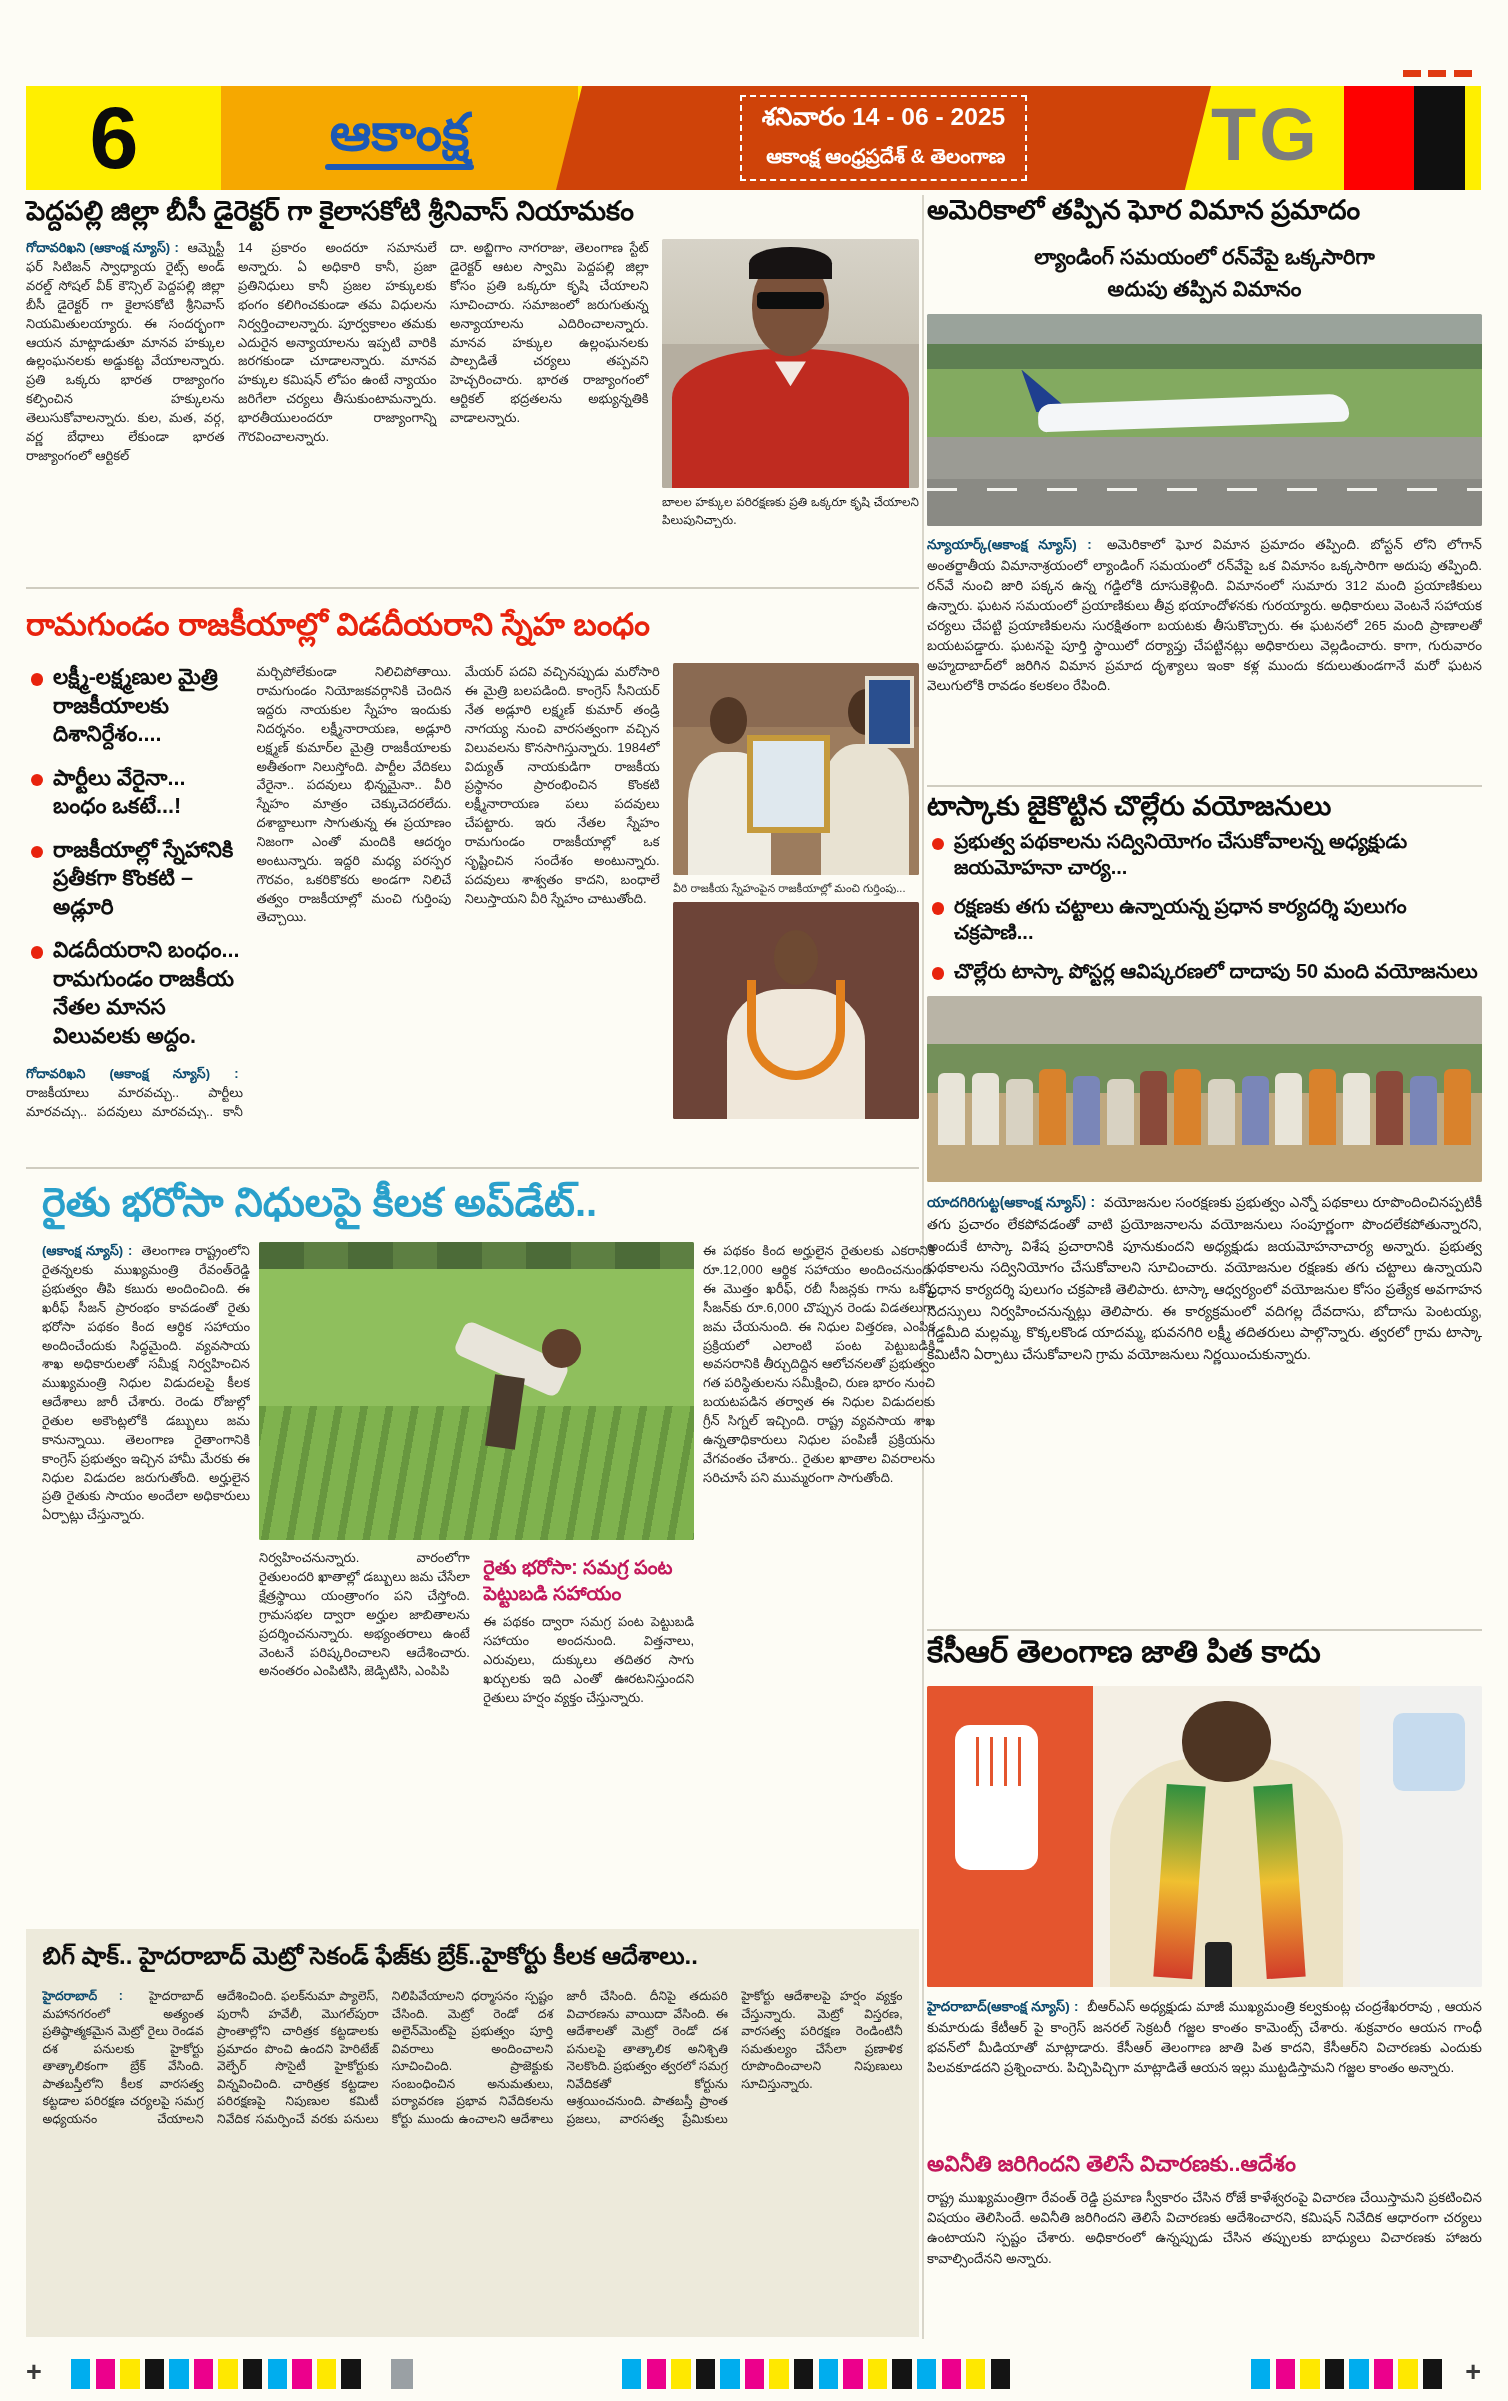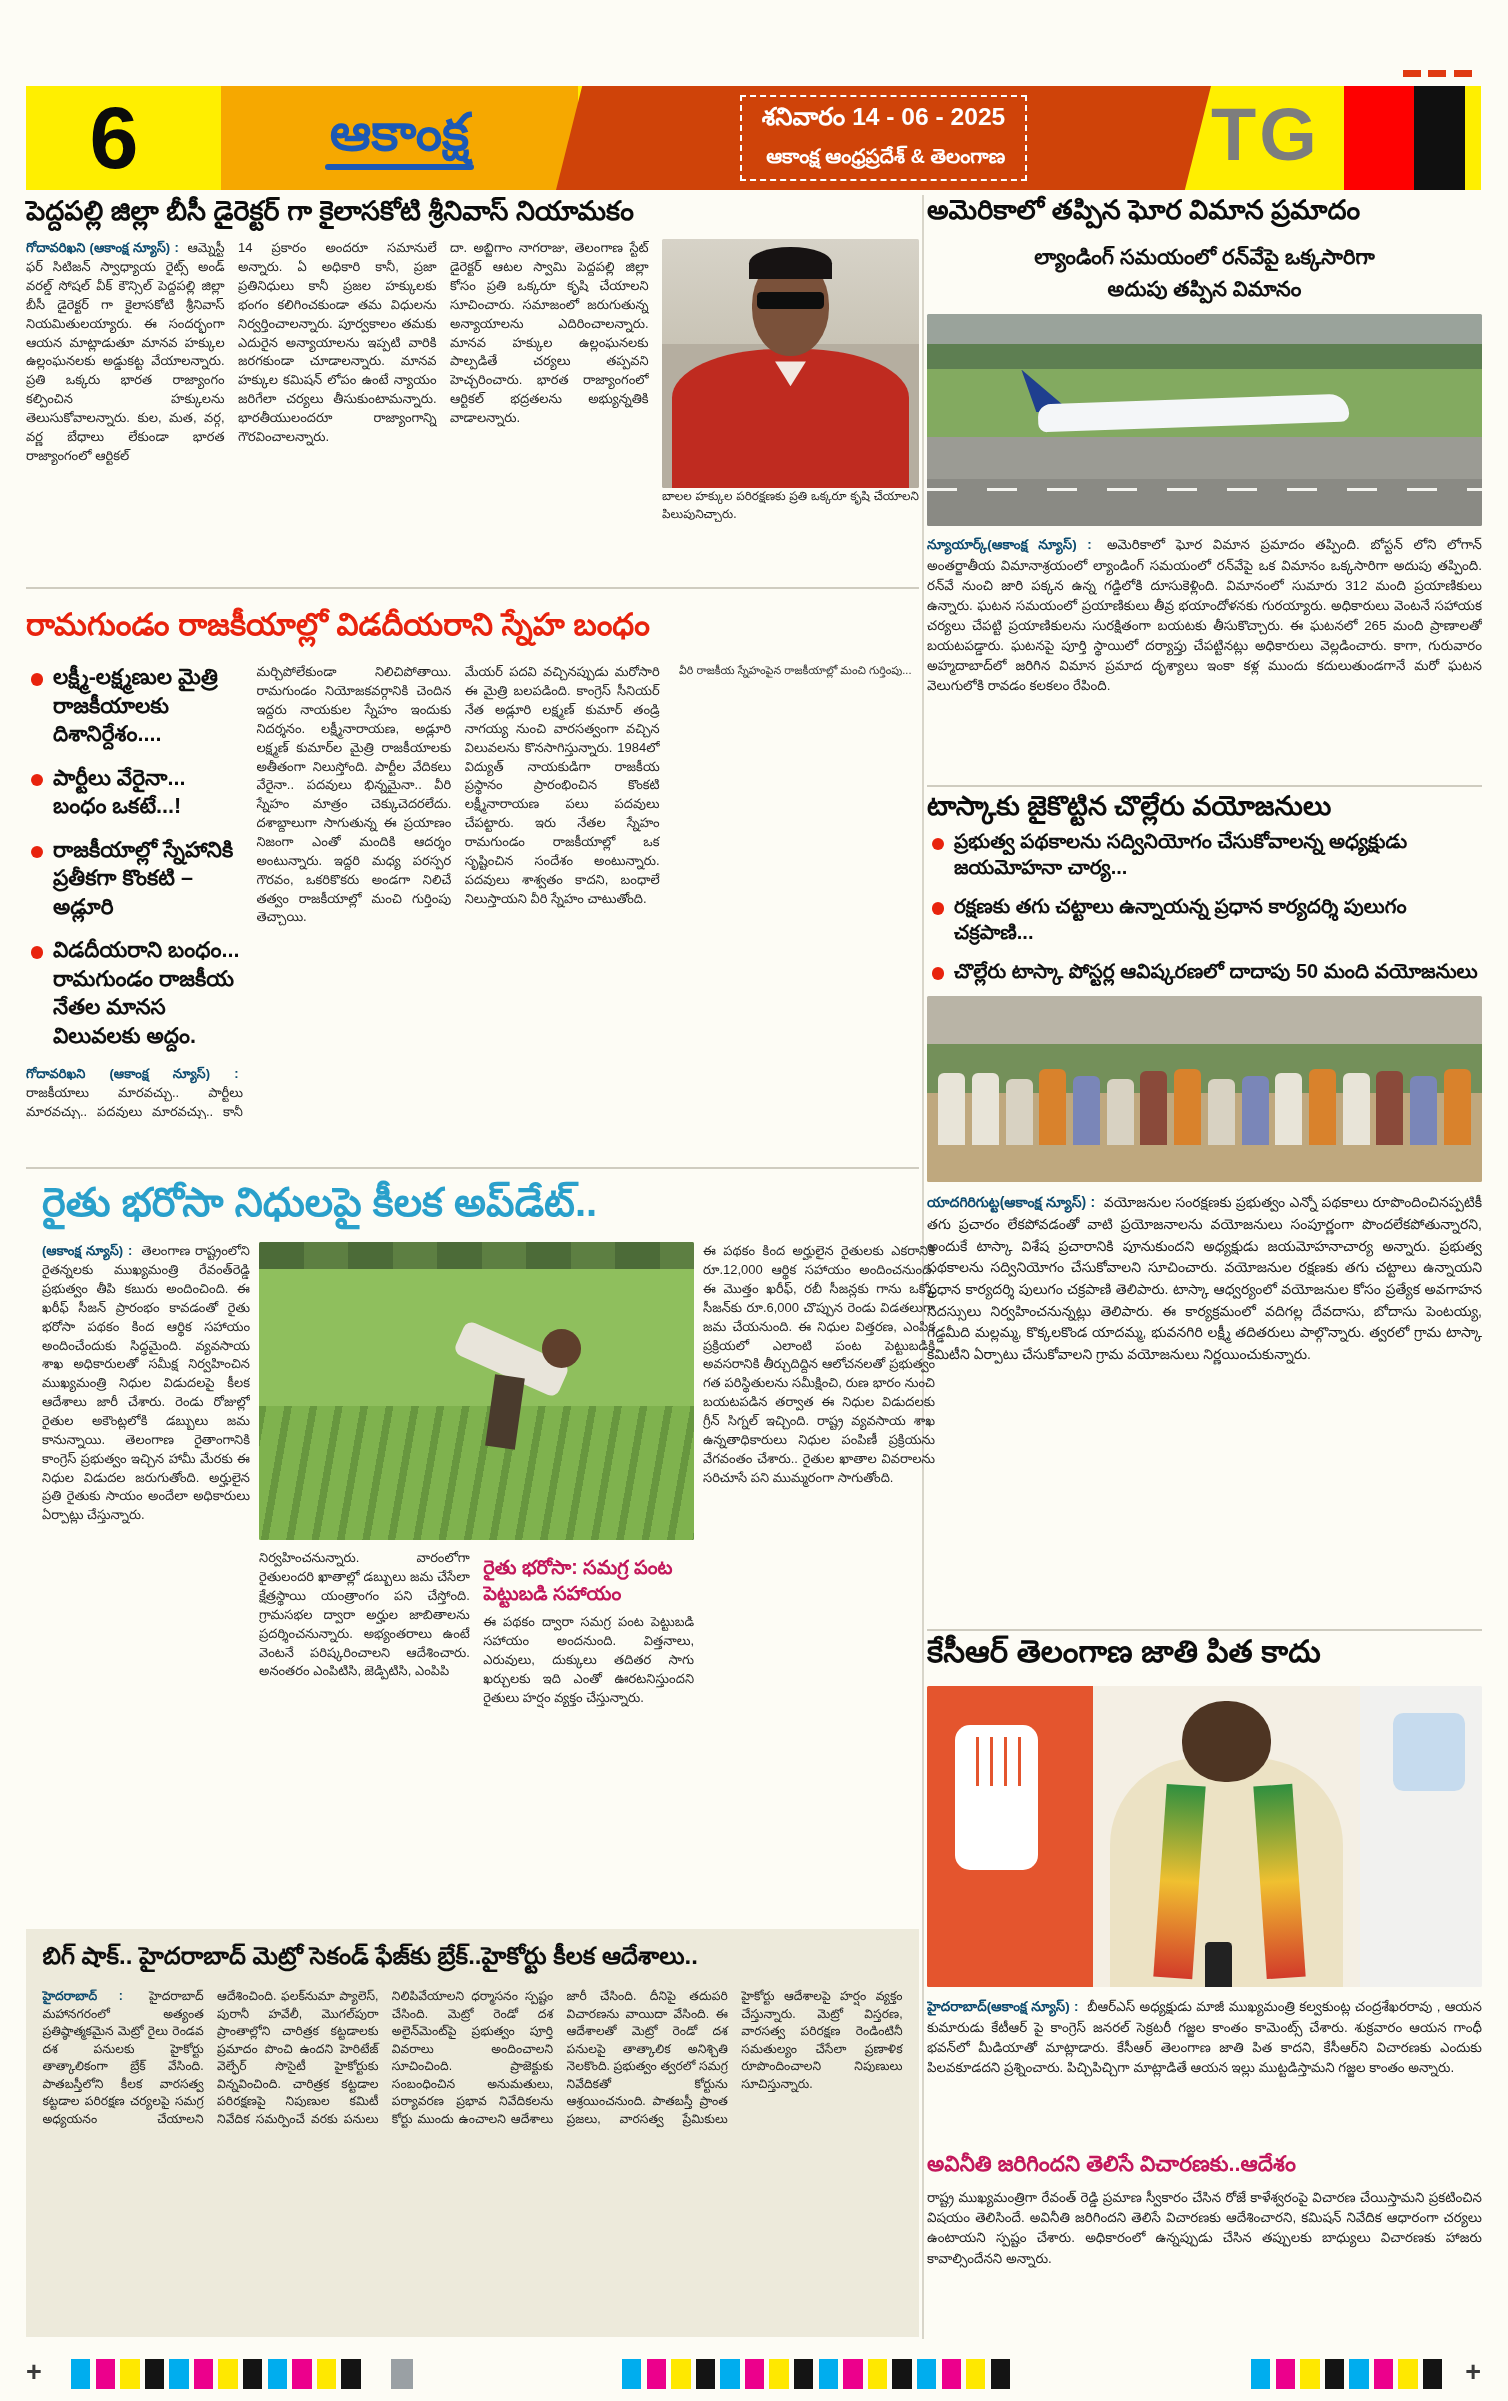--- a/index.html
+++ b/index.html
@@ -190,7 +190,7 @@
           <div class="mr-glasses"></div>
           <div class="mr-collar"></div>
         </div>
-        <div class="body-txt" style="font-size:12px">బాలల హక్కుల పరిరక్షణకు ప్రతి ఒక్కరూ కృషి చేయాలని పిలుపునిచ్చారు.</div>
+        <div class="body-txt" style="margin-top:6px;font-size:12px">బాలల హక్కుల పరిరక్షణకు ప్రతి ఒక్కరూ కృషి చేయాలని పిలుపునిచ్చారు.</div>
       </div>
     </div>
   </div>

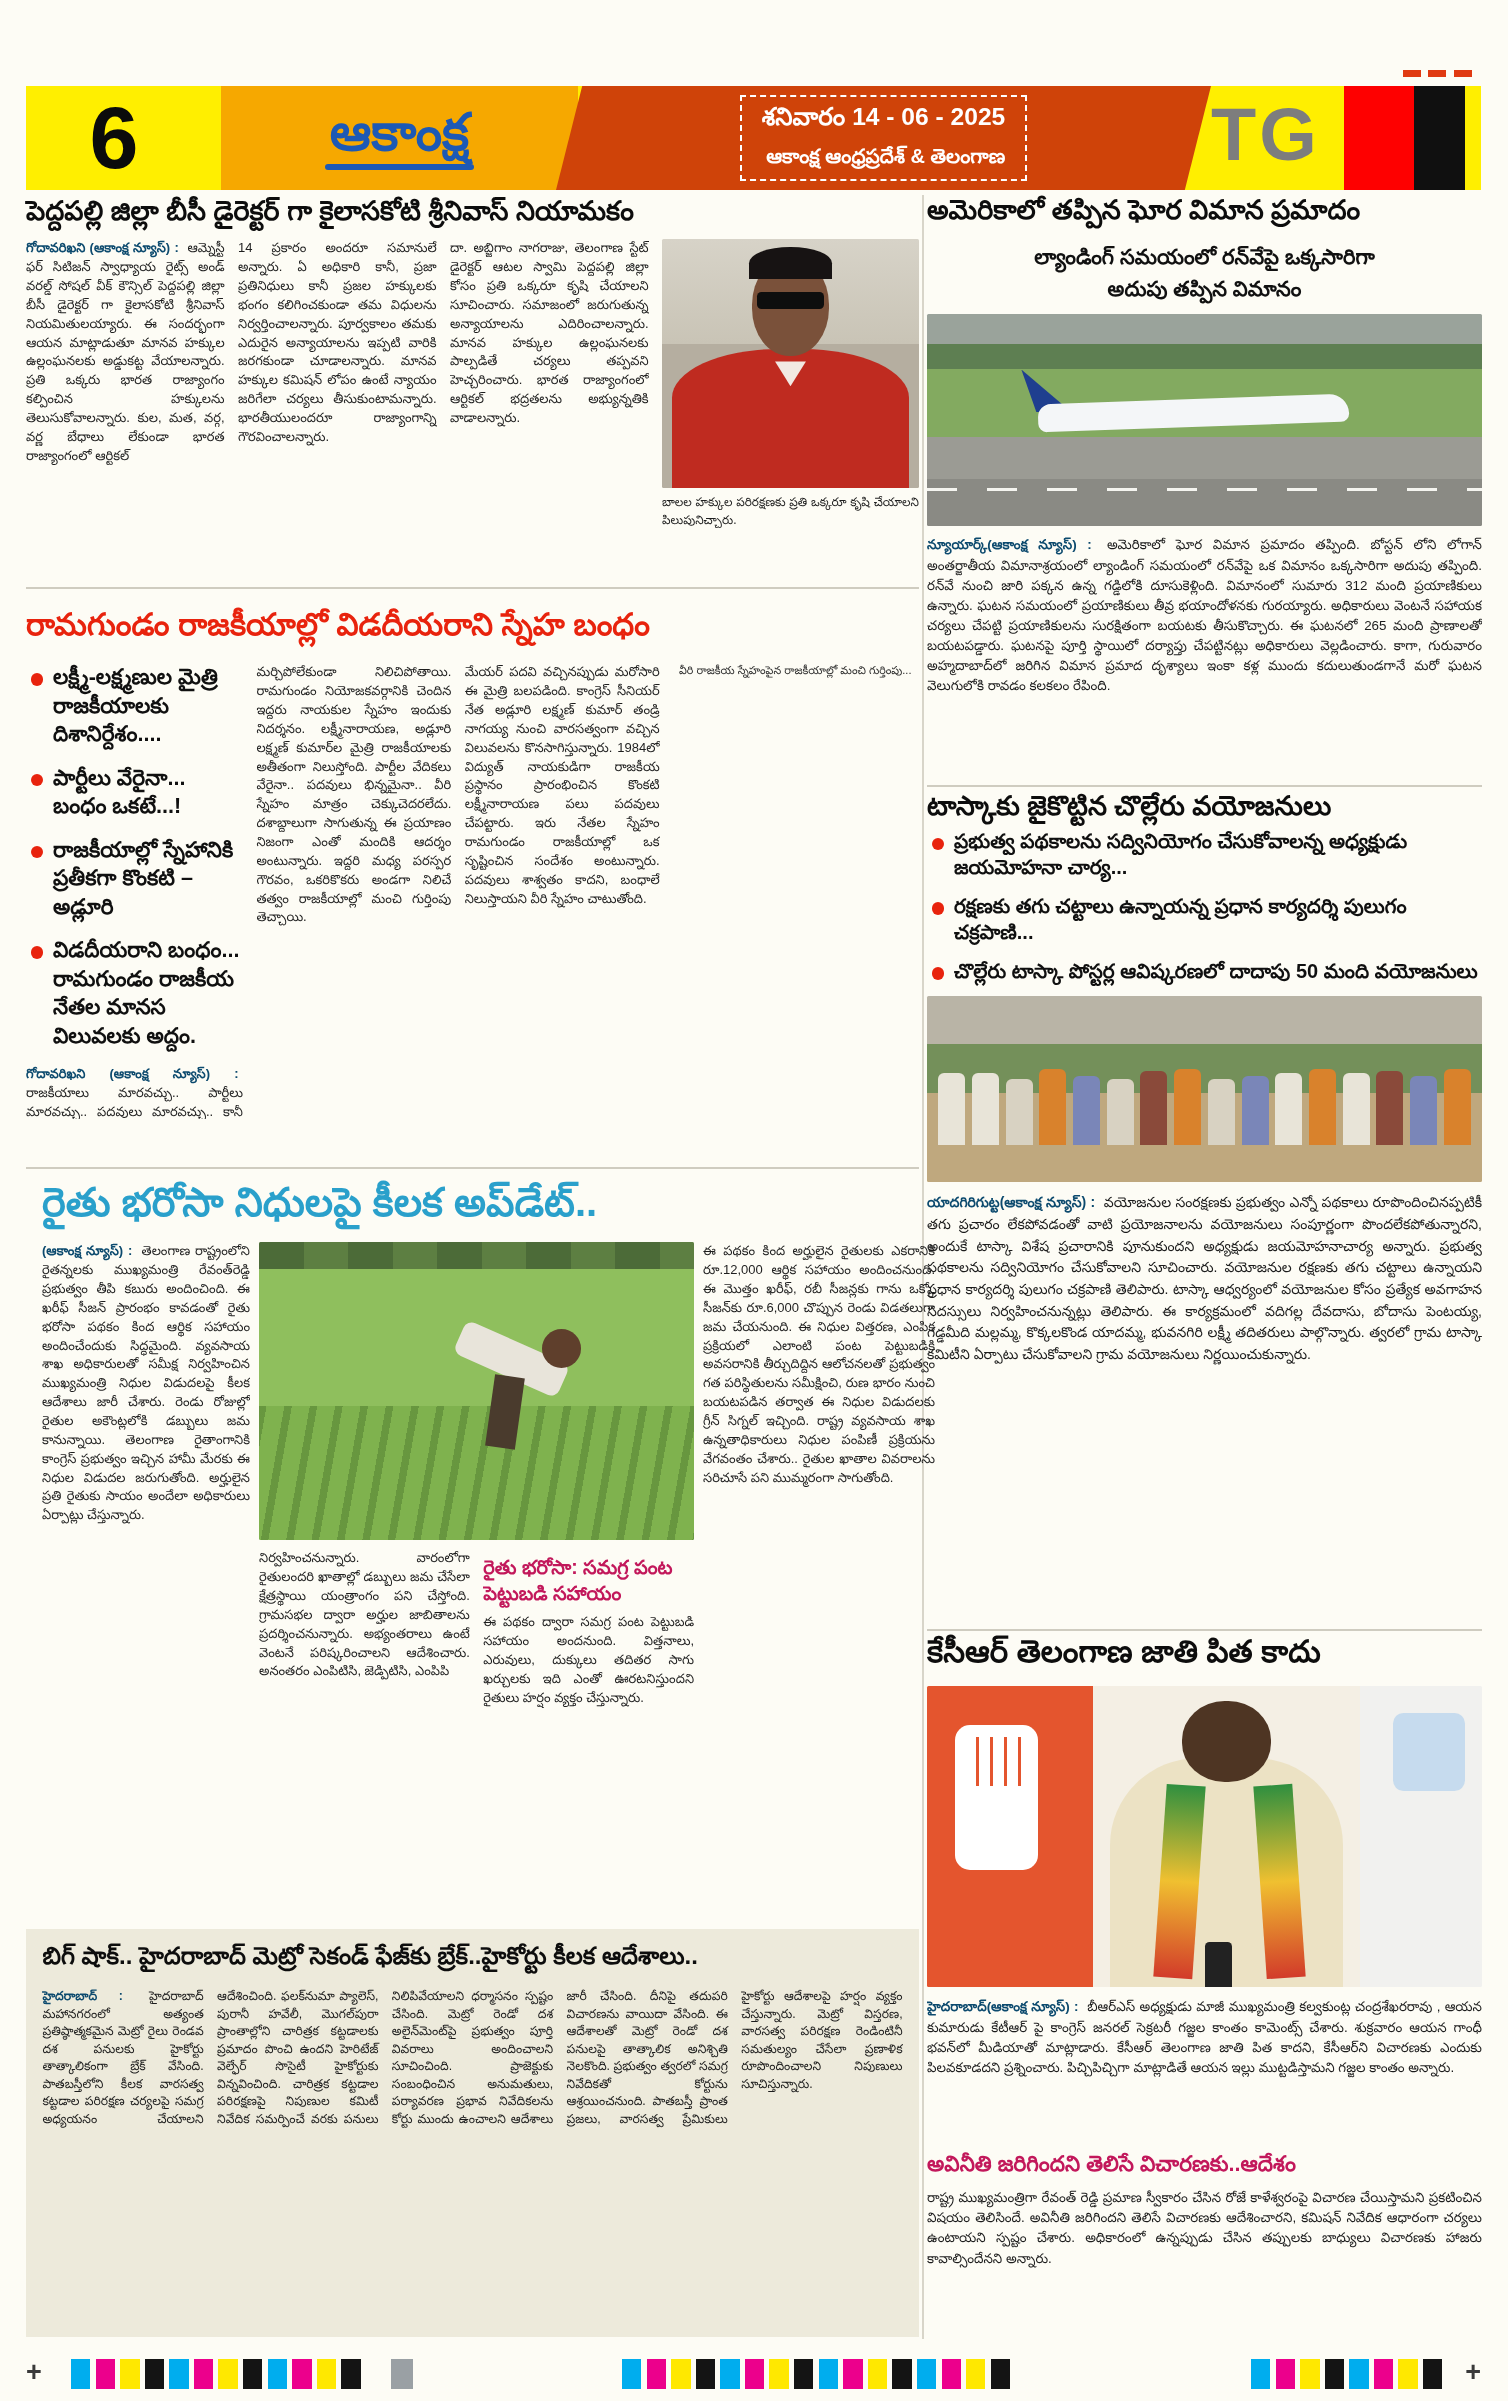--- a/index.html
+++ b/index.html
@@ -43,7 +43,7 @@
   .a2-cols{display:flex;gap:13.4px;margin-top:13.4px;height:456px;overflow:hidden}
   .a2-bul{flex:0 0 217px;overflow:hidden}
   .a2-col{flex:1;overflow:hidden}
-  .a2-photos{flex:0 0 246px;display:flex;flex-direction:row;gap:6px;overflow:hidden}
+  .a2-photos{flex:0 0 246px;display:flex;flex-direction:column;gap:6px;overflow:hidden}
   .blt{position:relative;padding-left:27px;font-weight:700;font-size:21.6px;line-height:1.32;margin-bottom:15px;color:#101010}
   .blt::before{content:"";position:absolute;left:4.5px;top:9.7px;width:12.7px;height:12.7px;border-radius:50%;background:#e8230d}
   .a2-note{font-size:11px;line-height:1.35;text-align:justify;color:#2a2a2a}

